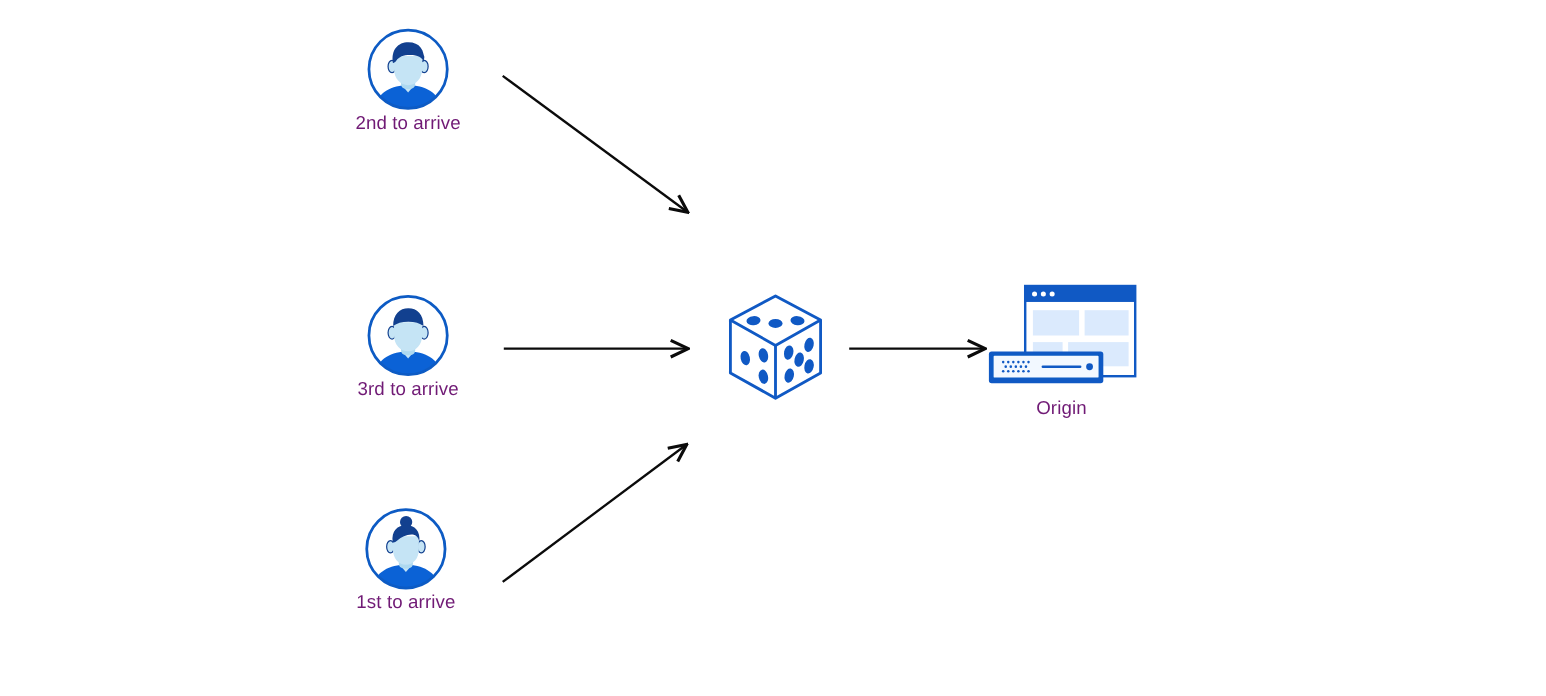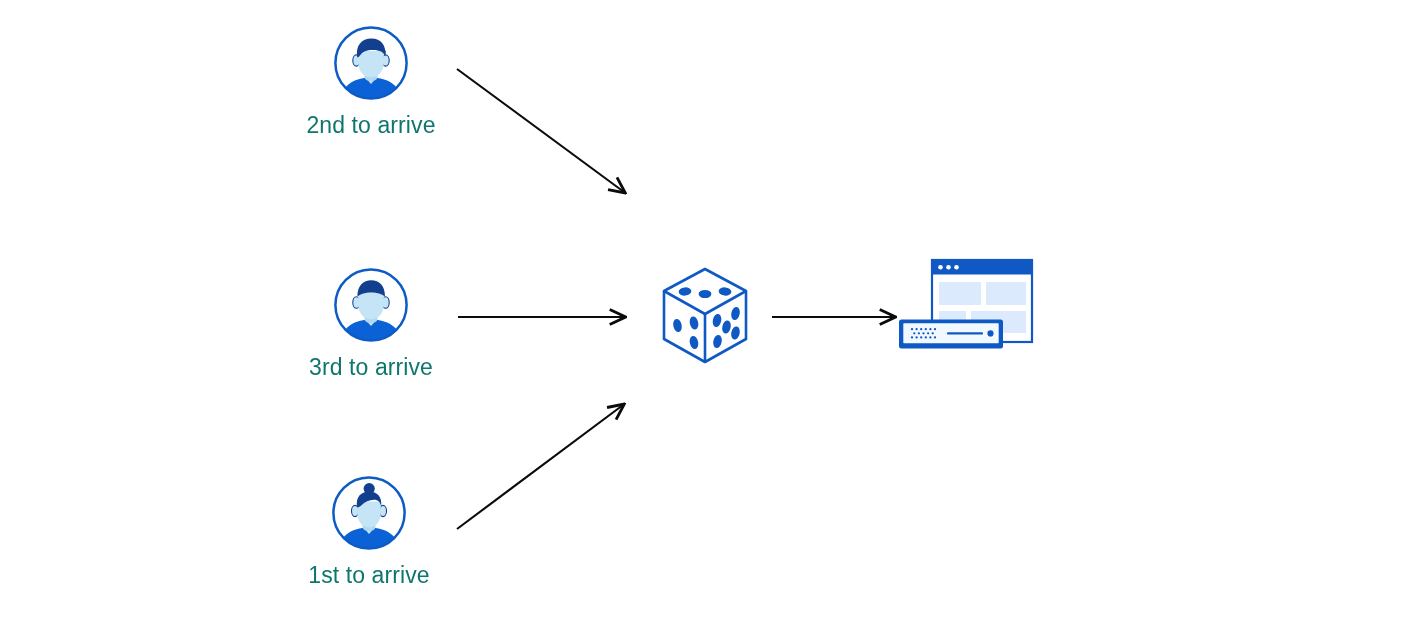--- a/index.html
+++ b/index.html
@@ -31,9 +31,9 @@
     display: block;
   }
   .node-label {
-    margin-top: 10px;
-    font-size: 23px;
-    color: #0f766e;
+    margin-top: 0;
+    font-size: 17px;
+    color: #701a75;
     font-family: "Liberation Sans", sans-serif;
     letter-spacing: 0.1px;
     line-height: 1.2;

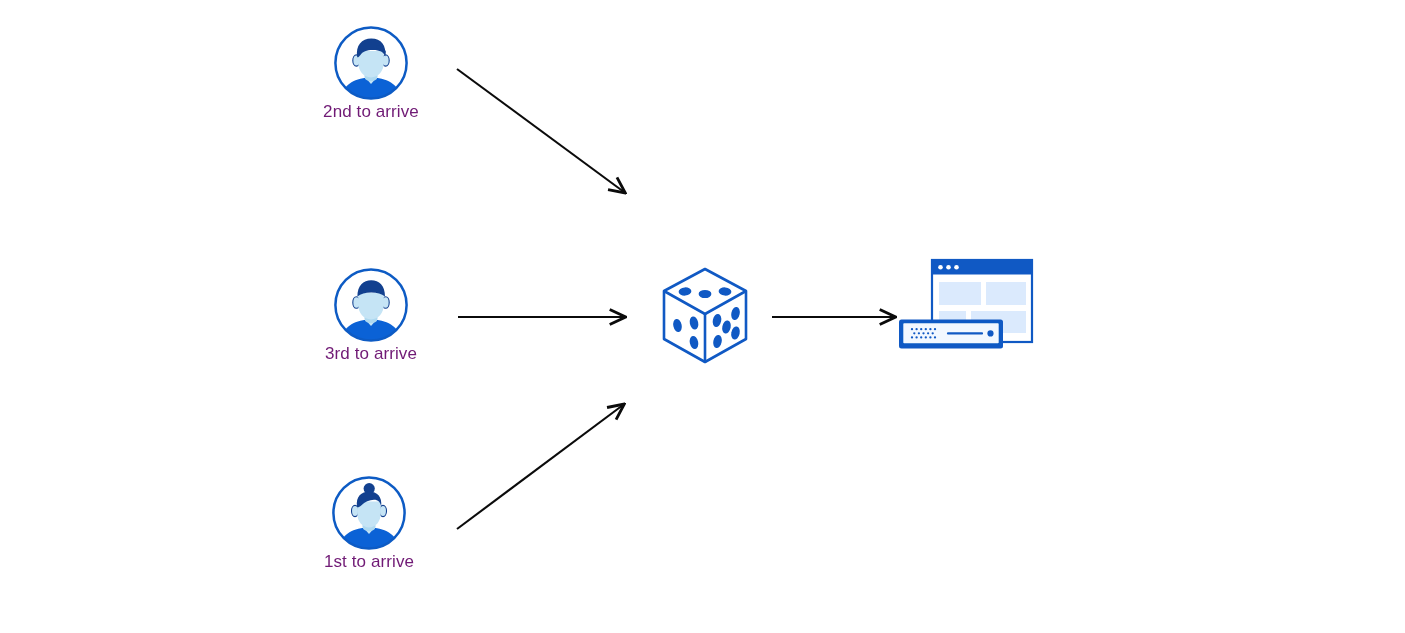--- a/index.html
+++ b/index.html
@@ -233,6 +233,7 @@
         <circle cx="100.5" cy="77.4" r="3.1" fill="#1059c4"></circle>
       </g>
     </svg>
+    <div class="node-label">Origin</div>
   </div>
 
 </div>

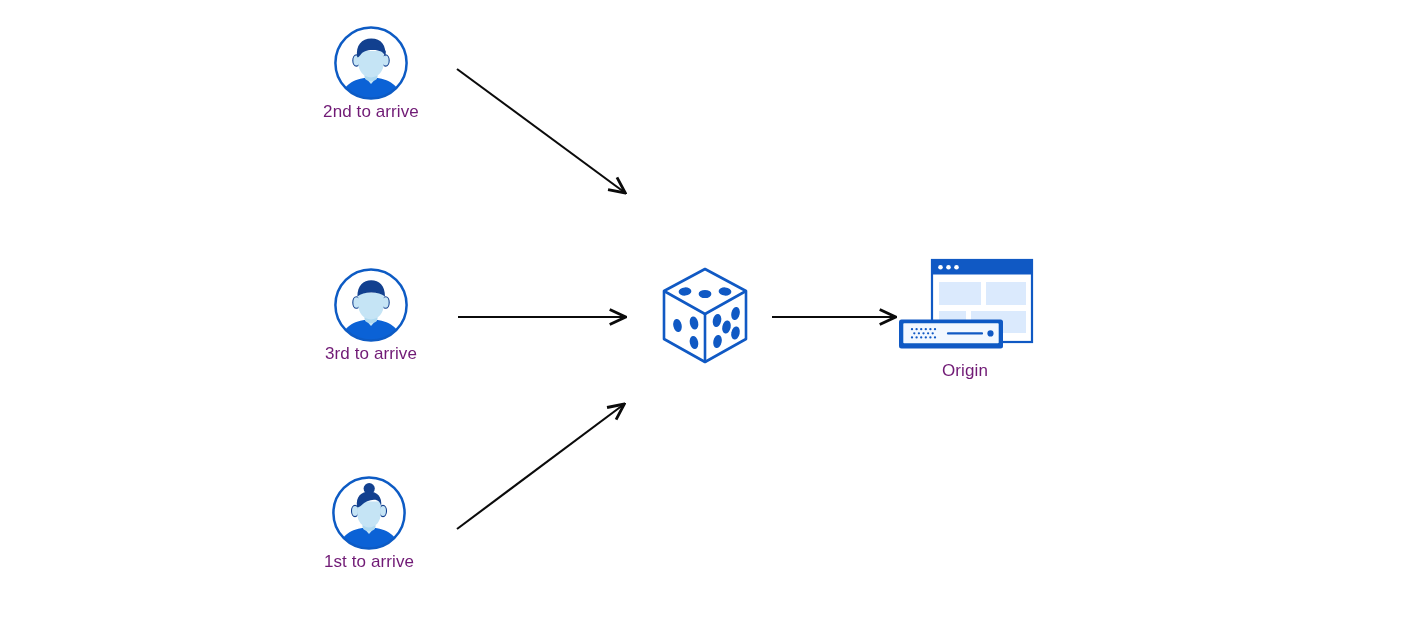--- a/index.html
+++ b/index.html
@@ -135,7 +135,7 @@
     <div class="node-label">3rd to arrive</div>
   </div>
 
-  <div class="node avatar-node" style="left:294px; top:474px;">
+  <div class="node avatar-node" style="left:294px; top:460px;">
     <svg class="avatar-wrap" viewBox="0 0 78 78">
       <defs>
         <clipPath id="clipC">

